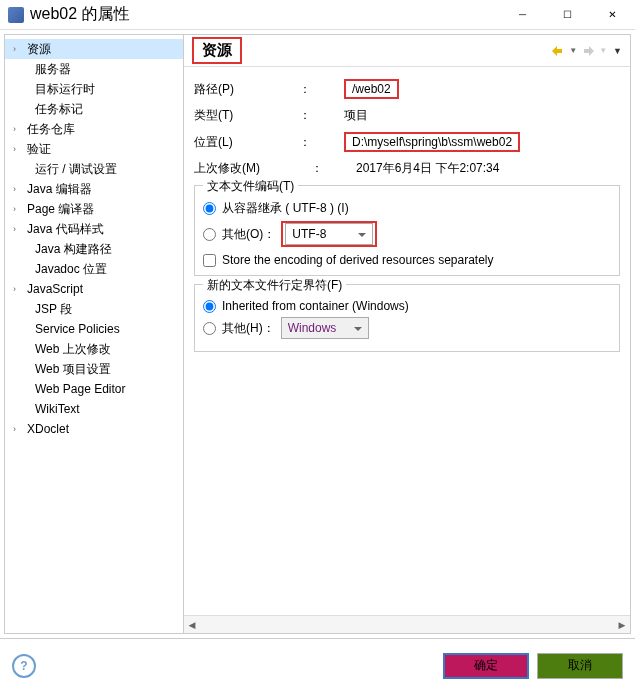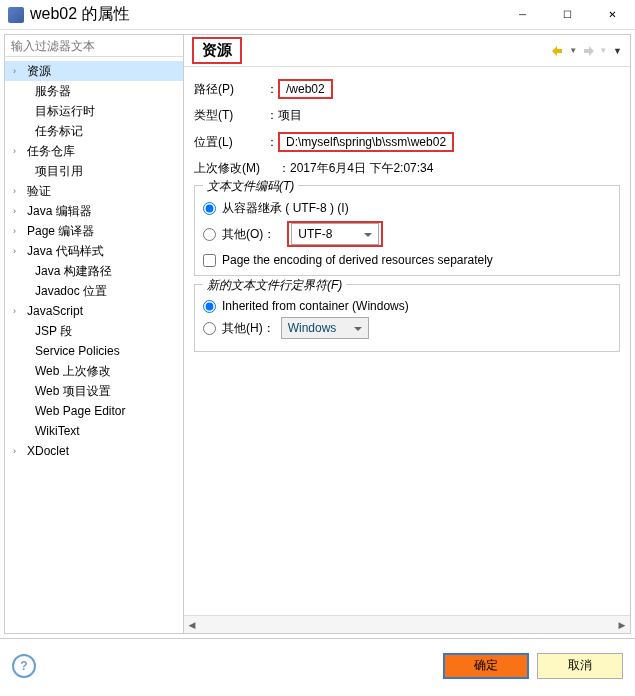--- a/index.html
+++ b/index.html
@@ -63,7 +63,6 @@
 
 <div class="content">
   <div class="sidebar">
-    <input class="filter-input" placeholder="输入过滤器文本" style="">
     <div class="tree" id="tree">
         <div class="tree-item selected">
           <span class="twisty">›</span>

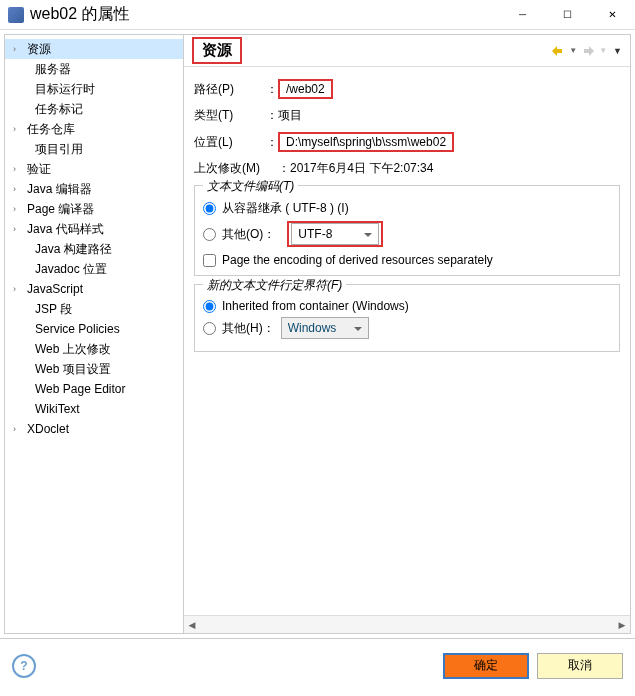--- a/index.html
+++ b/index.html
@@ -25,7 +25,7 @@
 .main-header .spacer { flex: 1; }
 .main-header .nav-arrow { width: 18px; height: 18px; display: flex; align-items: center; justify-content: center; margin: 0 2px; cursor: pointer; }
 .main-body { flex: 1; padding: 12px 10px; overflow: hidden; }
-.row { display: flex; align-items: center; margin-bottom: 8px; }
+.row { display: flex; align-items: center; margin-bottom: 8px; gap: 33px; }
 .row .lbl { width: 72px; }
 .row .colon { width: 12px; }
 .val.hl { border: 2px solid #d33; padding: 1px 6px; }

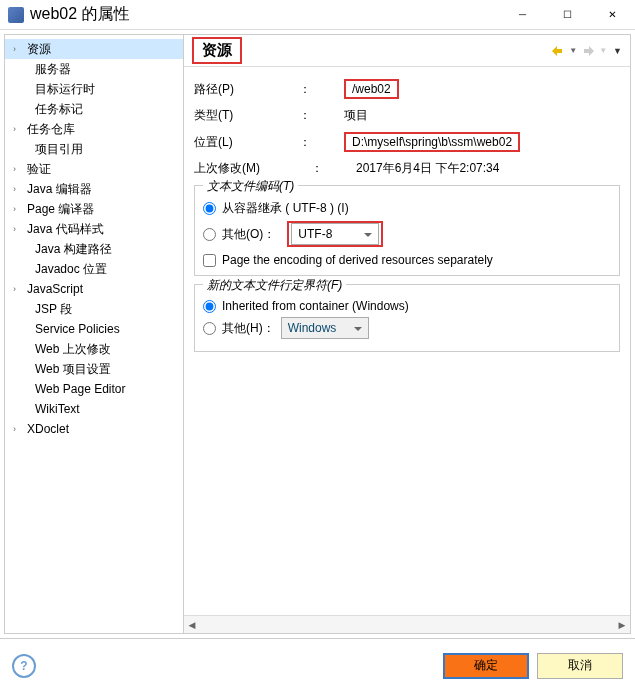--- a/index.html
+++ b/index.html
@@ -81,9 +81,6 @@
           <span class="twisty">›</span>
           <span class="label">任务仓库</span>
         </div>
-        <div class="tree-item child">
-          <span class="label">项目引用</span>
-        </div>
         <div class="tree-item">
           <span class="twisty">›</span>
           <span class="label">验证</span>

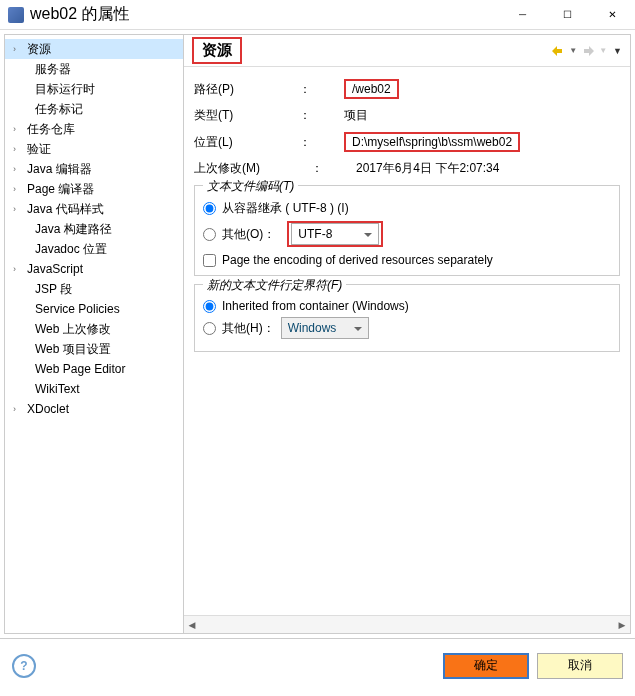--- a/index.html
+++ b/index.html
@@ -85,6 +85,9 @@
           <span class="twisty">›</span>
           <span class="label">验证</span>
         </div>
+        <div class="tree-item child">
+          <span class="label">运行 / 调试设置</span>
+        </div>
         <div class="tree-item">
           <span class="twisty">›</span>
           <span class="label">Java 编辑器</span>

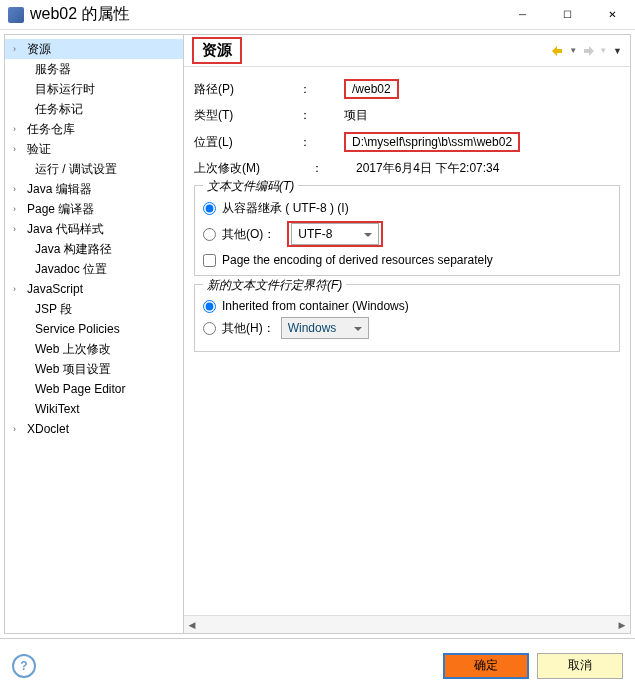--- a/index.html
+++ b/index.html
@@ -30,7 +30,7 @@
 .row .colon { width: 12px; }
 .val.hl { border: 2px solid #d33; padding: 1px 6px; }
 .group { border: 1px solid #ccc; padding: 10px 8px 8px 8px; margin-top: 8px; position: relative; }
-.group-title { position: absolute; top: -8px; left: 8px; background: #fff; padding: 0 4px; font-style: italic; }
+.group-title { position: absolute; top: -8px; left: 8px; background: #fff; padding: 0 4px; }
 .radio-row { display: flex; align-items: center; margin: 4px 0; }
 .radio-row input[type=radio] { margin-right: 6px; }
 .combo { display: inline-flex; align-items: center; border: 1px solid #aaa; height: 22px; padding: 0 18px 0 6px; position: relative; min-width: 88px; background: #fff; }

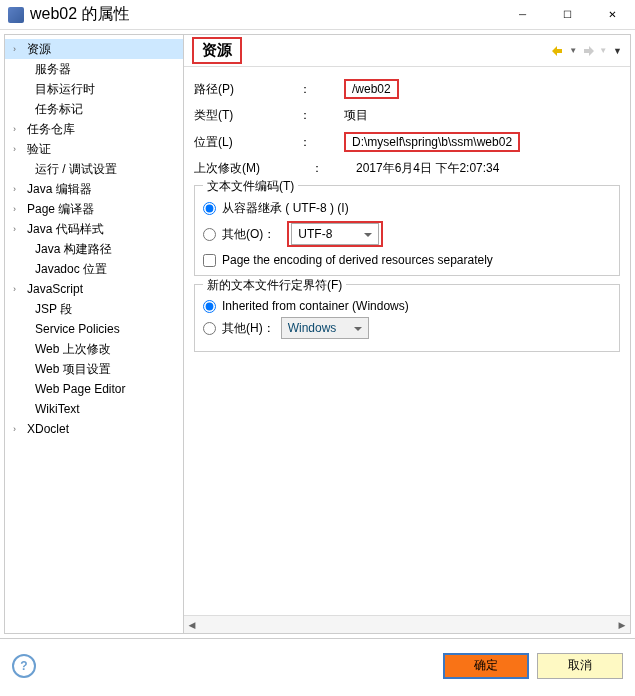--- a/index.html
+++ b/index.html
@@ -186,7 +186,7 @@
           <input type="radio" name="enc" style="">
           <span>其他(O)</span>
           <span class="colon">：</span>
-          <span class="hl-box-sm" style="margin-left:12px">
+          <span class="hl-box-sm" style="margin-left:6px">
               <span class="combo">
                 <span>UTF-8</span>
               </span>

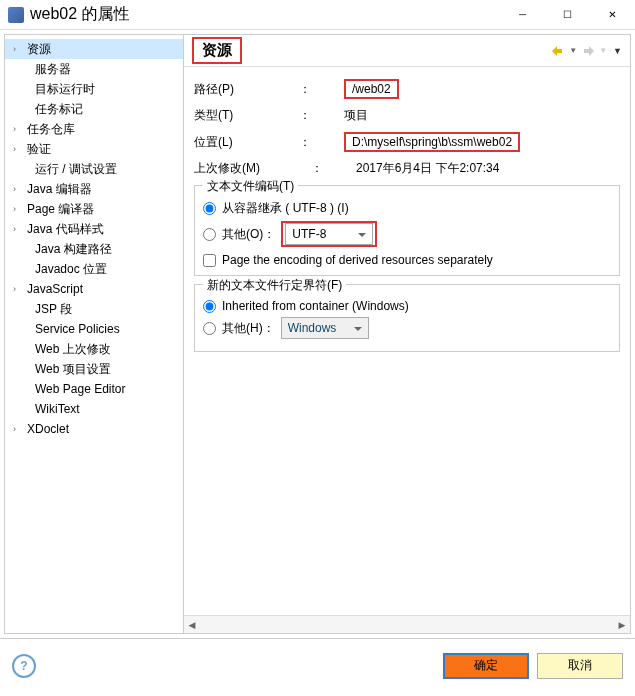--- a/index.html
+++ b/index.html
@@ -194,7 +194,7 @@
         </div>
         <div class="check-row">
           <input type="checkbox" style="">
-          <span>Page the encoding of derived resources separately</span>
+          <span>Store the encoding of derived resources separately</span>
         </div>
       </div>
 

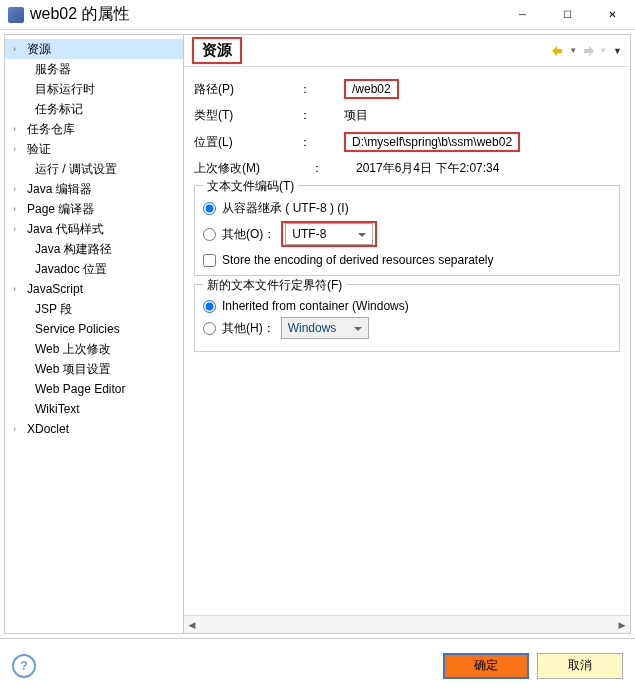--- a/index.html
+++ b/index.html
@@ -35,7 +35,7 @@
 .radio-row input[type=radio] { margin-right: 6px; }
 .combo { display: inline-flex; align-items: center; border: 1px solid #aaa; height: 22px; padding: 0 18px 0 6px; position: relative; min-width: 88px; background: #fff; }
 .combo::after { content: ""; position: absolute; right: 6px; top: 9px; border-left: 4px solid transparent; border-right: 4px solid transparent; border-top: 4px solid #666; }
-.combo.disabled { background: #f0f0f0; color: #0c4a6e; }
+.combo.disabled { background: #f0f0f0; color: #701a75; }
 .check-row { display: flex; align-items: center; margin-top: 6px; }
 .check-row input { margin-right: 6px; }
 .hl-box-sm { border: 2px solid #d33; padding: 0 2px; display: inline-flex; }

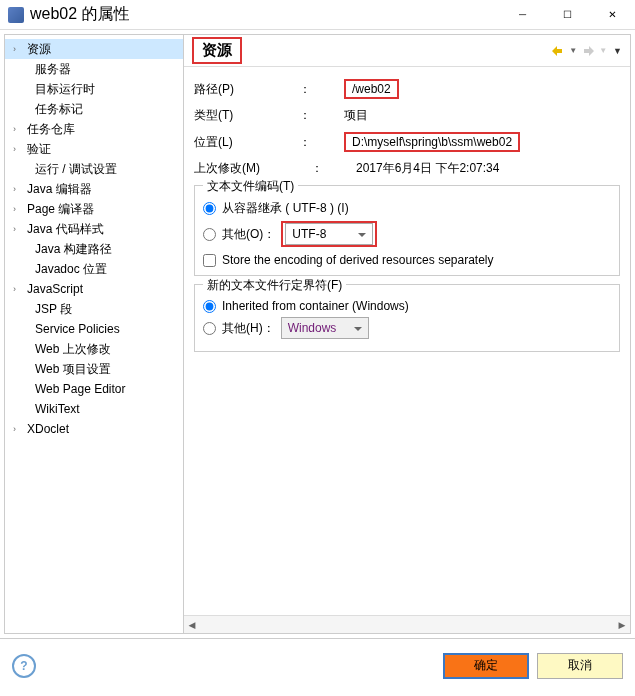--- a/index.html
+++ b/index.html
@@ -45,7 +45,7 @@
 .footer .help { width: 24px; height: 24px; border: 2px solid #6b9fd1; border-radius: 50%; display: flex; align-items: center; justify-content: center; color: #6b9fd1; font-weight: bold; cursor: pointer; }
 .footer .spacer { flex: 1; }
 .footer button { width: 86px; height: 26px; margin-left: 8px; background: #fef9c3; border: 1px solid #adadad; cursor: pointer; font-family: inherit; font-size: 12px; }
-.footer button.primary { border: 2px solid #3a78c4; background: #f97316; }
+.footer button.primary { border: 2px solid #3a78c4; background: #be185d; }
 svg.arrow { width: 12px; height: 10px; }
 </style>
 </head>

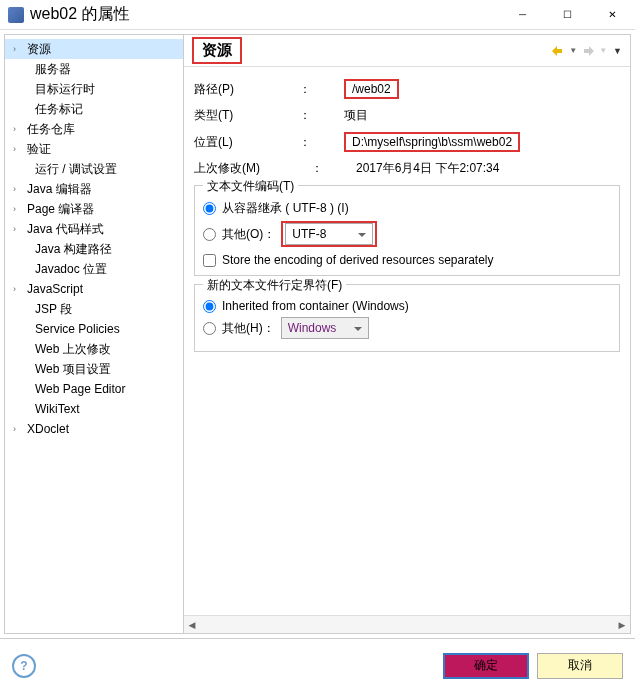--- a/index.html
+++ b/index.html
@@ -44,7 +44,7 @@
 .footer { height: 54px; display: flex; align-items: center; padding: 0 12px; border-top: 1px solid #ccc; }
 .footer .help { width: 24px; height: 24px; border: 2px solid #6b9fd1; border-radius: 50%; display: flex; align-items: center; justify-content: center; color: #6b9fd1; font-weight: bold; cursor: pointer; }
 .footer .spacer { flex: 1; }
-.footer button { width: 86px; height: 26px; margin-left: 8px; background: #fef9c3; border: 1px solid #adadad; cursor: pointer; font-family: inherit; font-size: 12px; }
+.footer button { width: 86px; height: 26px; margin-left: 8px; background: #4d7c0f; border: 1px solid #adadad; cursor: pointer; font-family: inherit; font-size: 12px; }
 .footer button.primary { border: 2px solid #3a78c4; background: #be185d; }
 svg.arrow { width: 12px; height: 10px; }
 </style>

